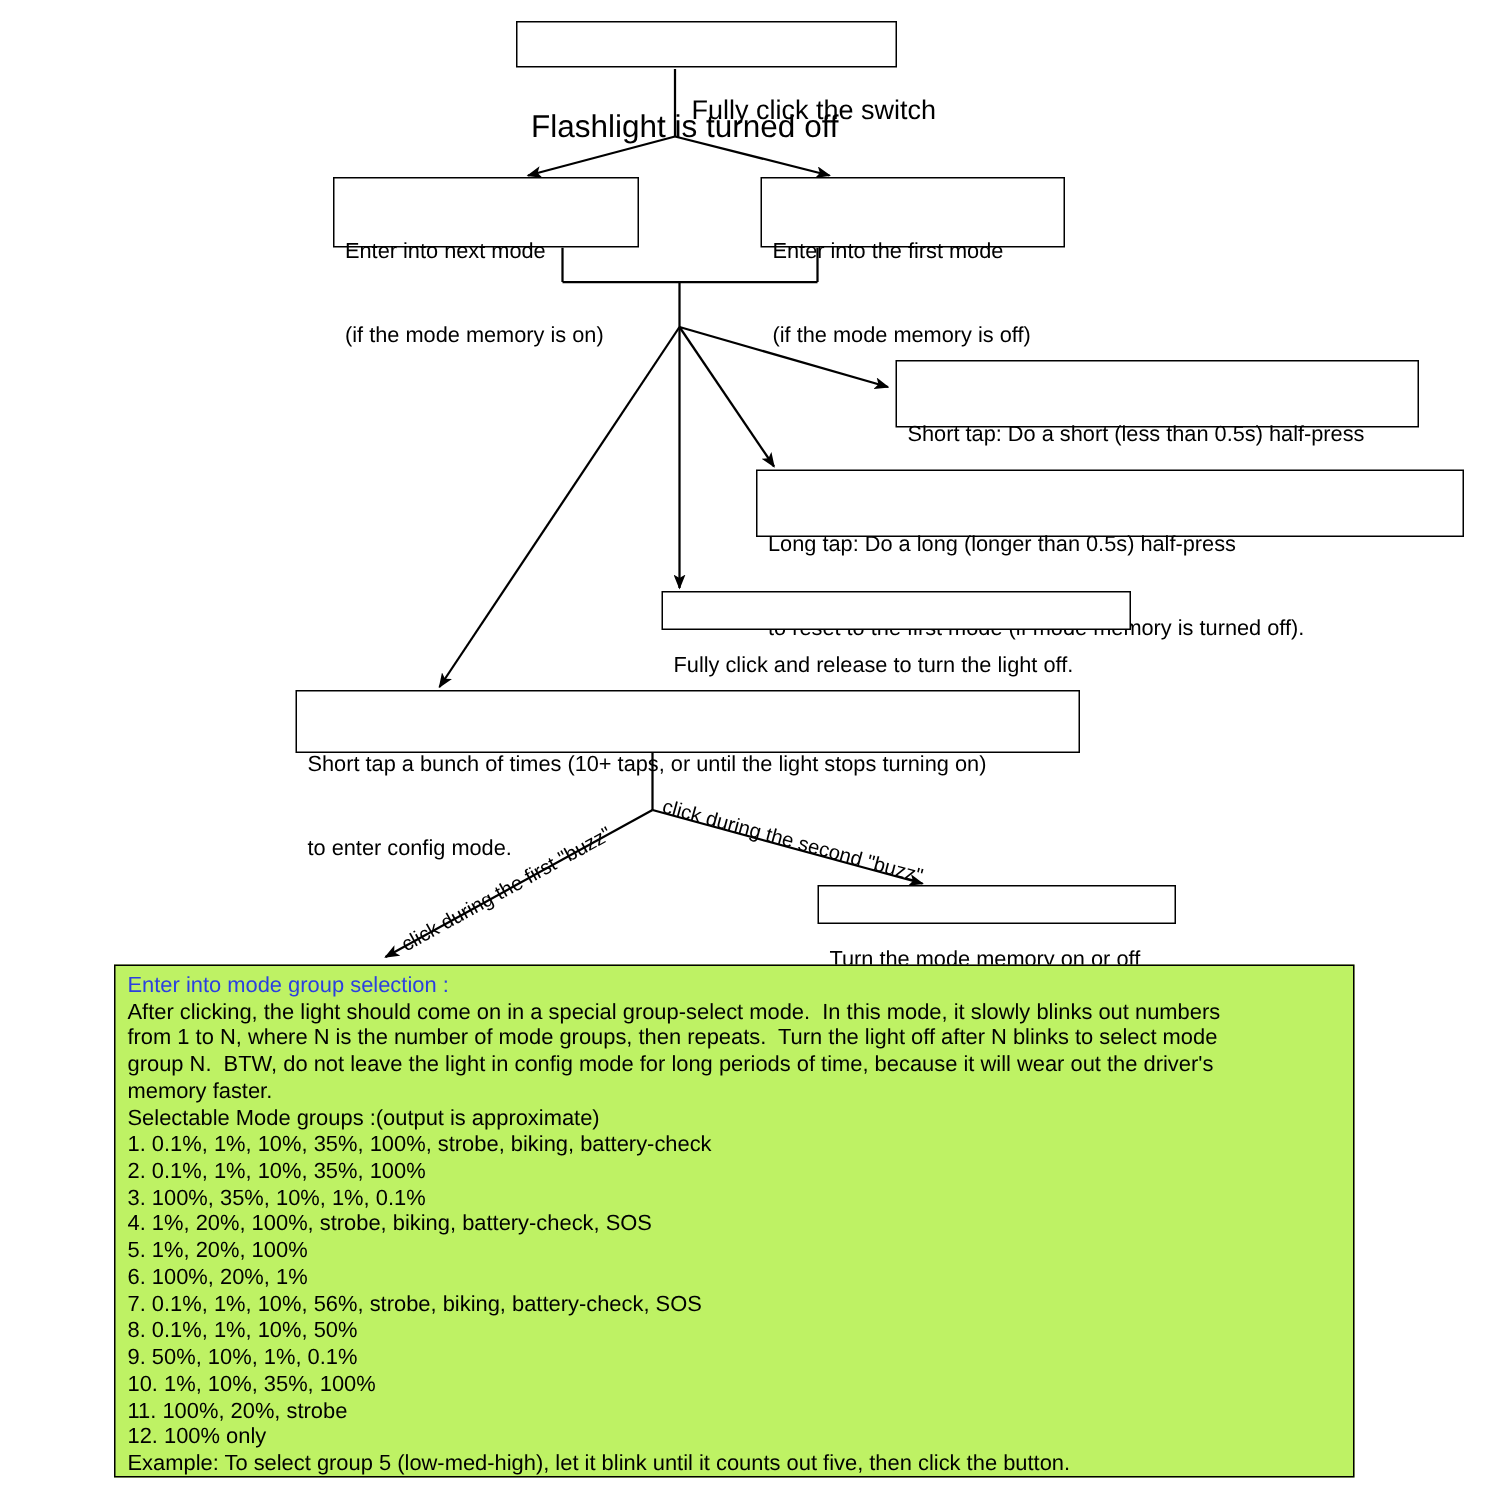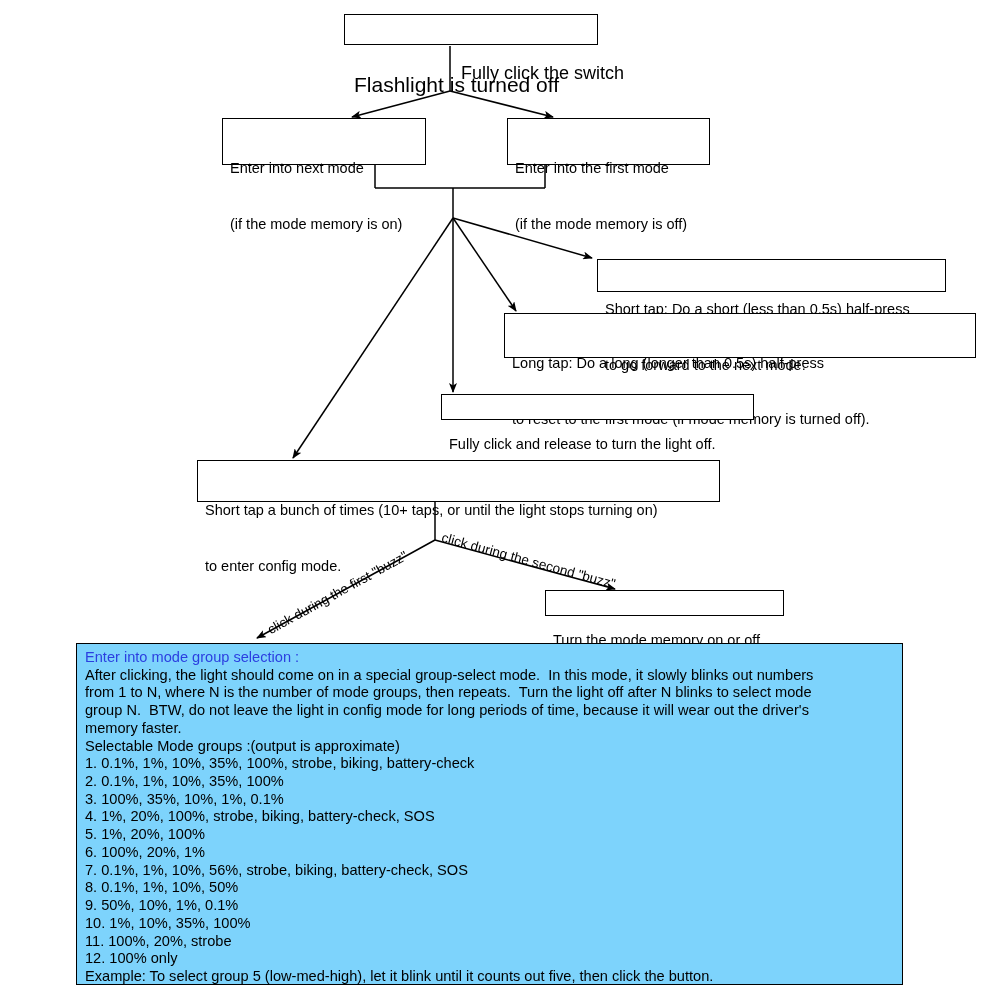--- a/index.html
+++ b/index.html
@@ -106,7 +106,7 @@
     <span class="ln">(if the mode memory is on)</span>
   </div>
 
-  <div class="node info-node" style="left:597px;top:240px;width:349px;height:33px;margin-top:19px;">
+  <div class="node info-node" style="left:597px;top:240px;width:349px;height:45px;">
     <span class="ln">Short tap: Do a short (less than 0.5s) half-press</span>
     <span class="ln">to go forward to the next mode.</span>
   </div>

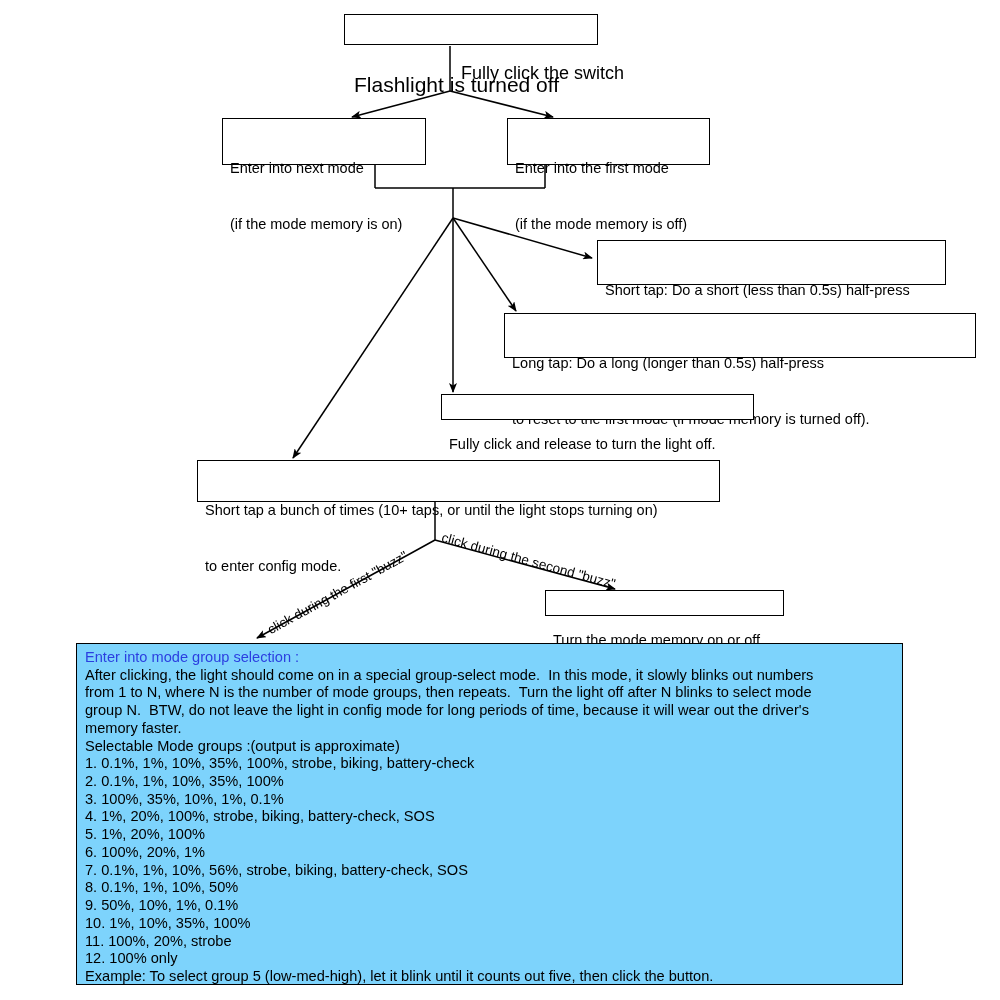--- a/index.html
+++ b/index.html
@@ -45,7 +45,7 @@
   .bigbox{
     position:absolute;
     border:1.5px solid #000;
-    background:#7dd3fc;
+    background:#bef264;
     box-sizing:border-box;
     padding:5px 8px 6px 8px;
     font-size:14.6px;

